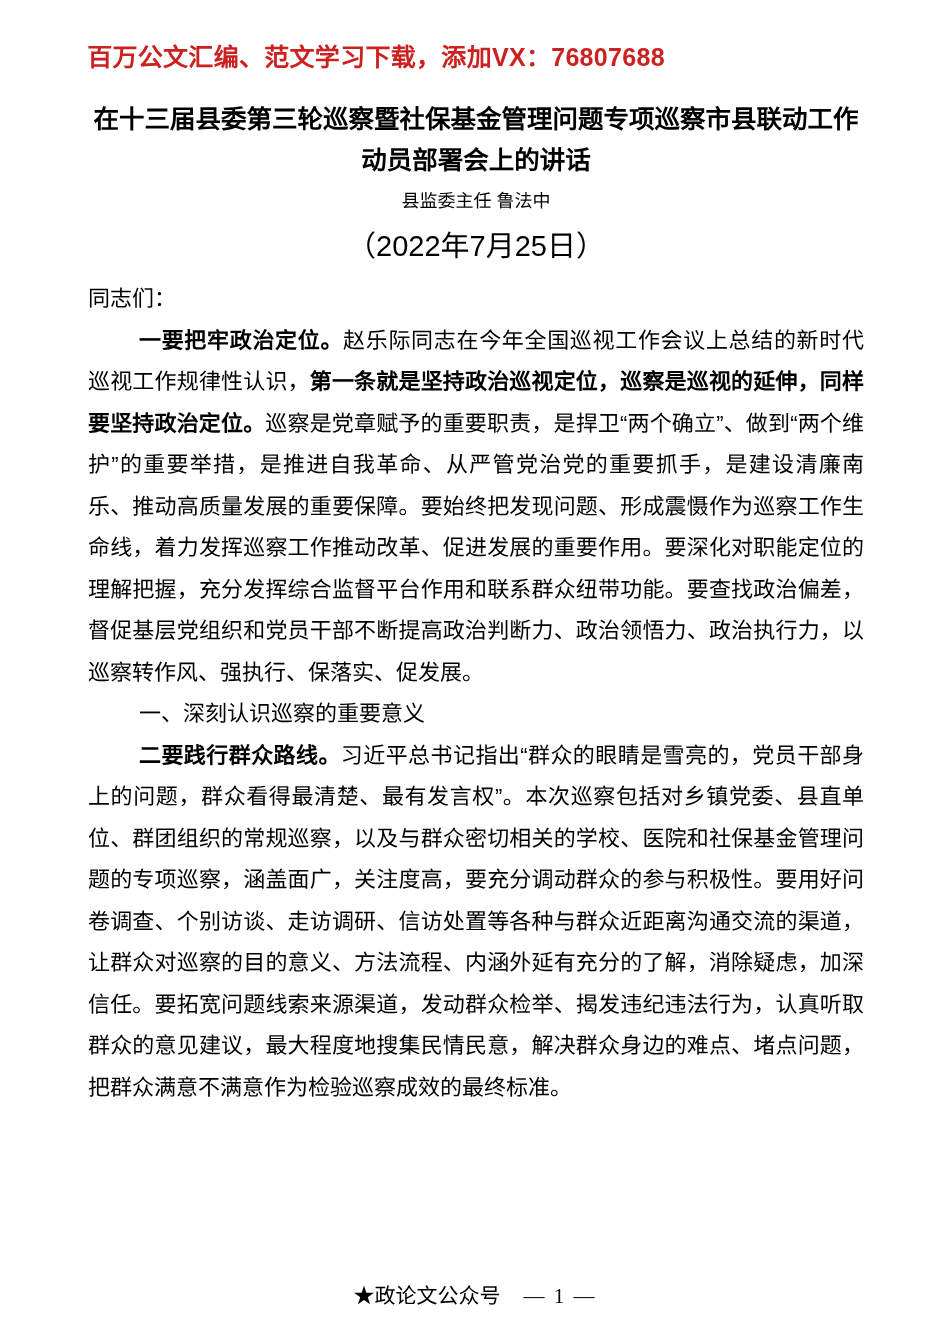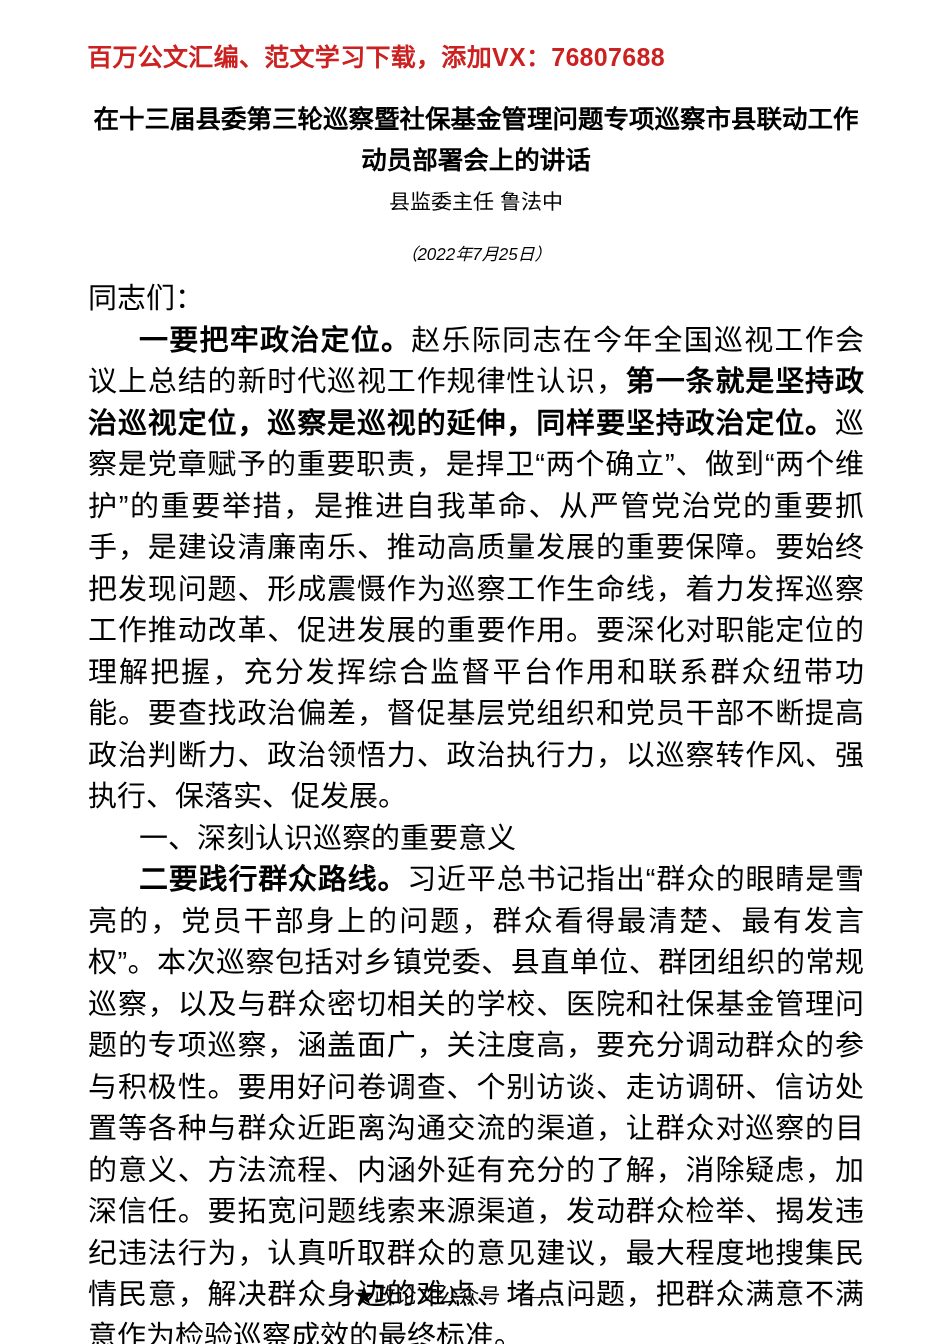--- a/index.html
+++ b/index.html
@@ -56,7 +56,7 @@
     text-align: center;
   }
   .doc-byline {
-    font-size: 21px;
+    font-size: 18px;
     line-height: 41px;
     margin: 0;
     font-weight: 400;

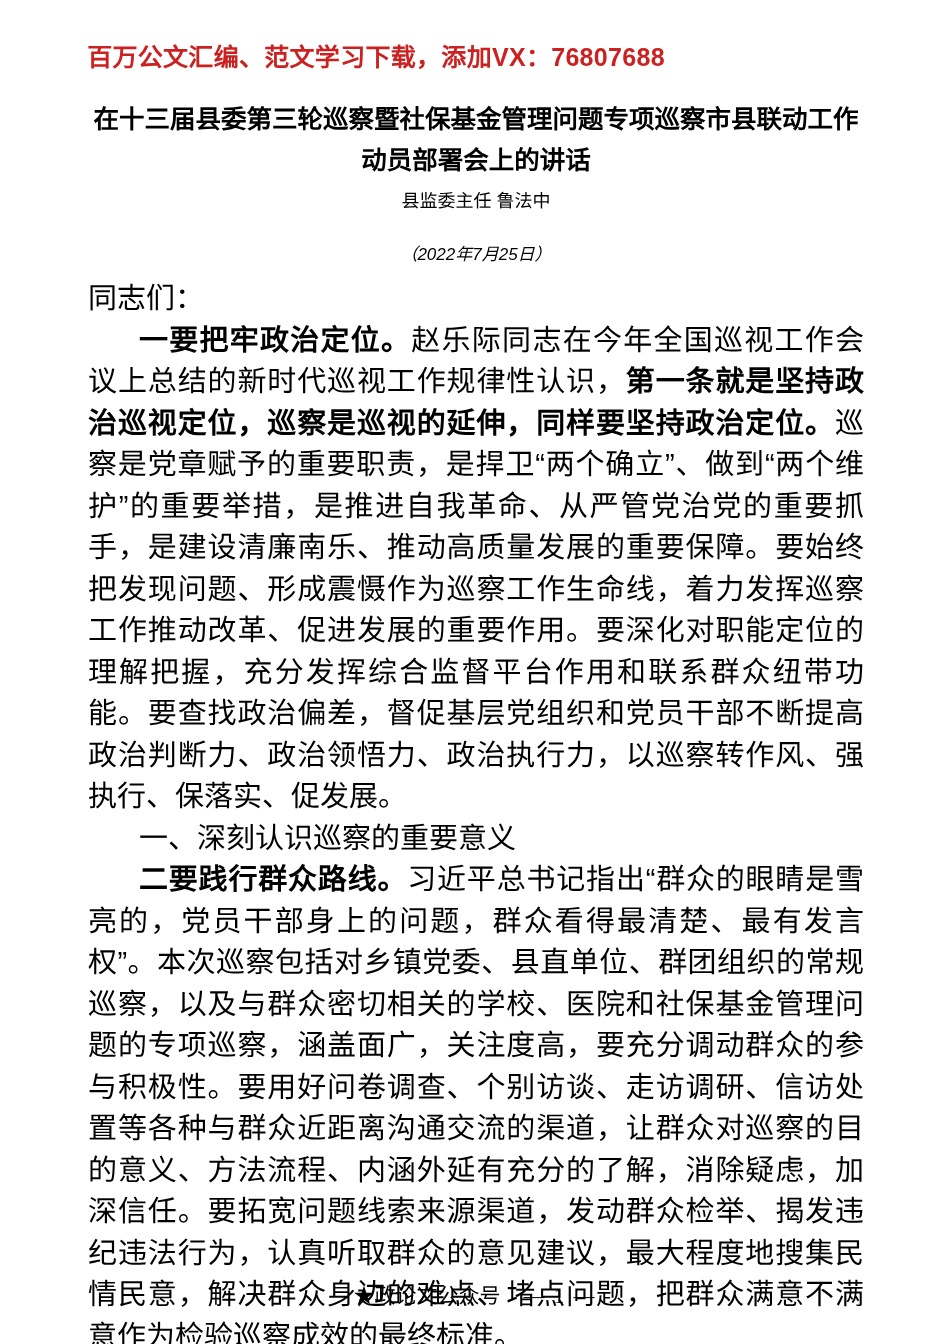--- a/index.html
+++ b/index.html
@@ -62,11 +62,10 @@
     font-weight: 400;
   }
   .doc-date {
-    font-size: 17px;
+    font-size: 29px;
     line-height: 41px;
-    margin: 12px;
+    margin: 4px;
     font-weight: 400;
-    font-style: italic;
   }
 
   

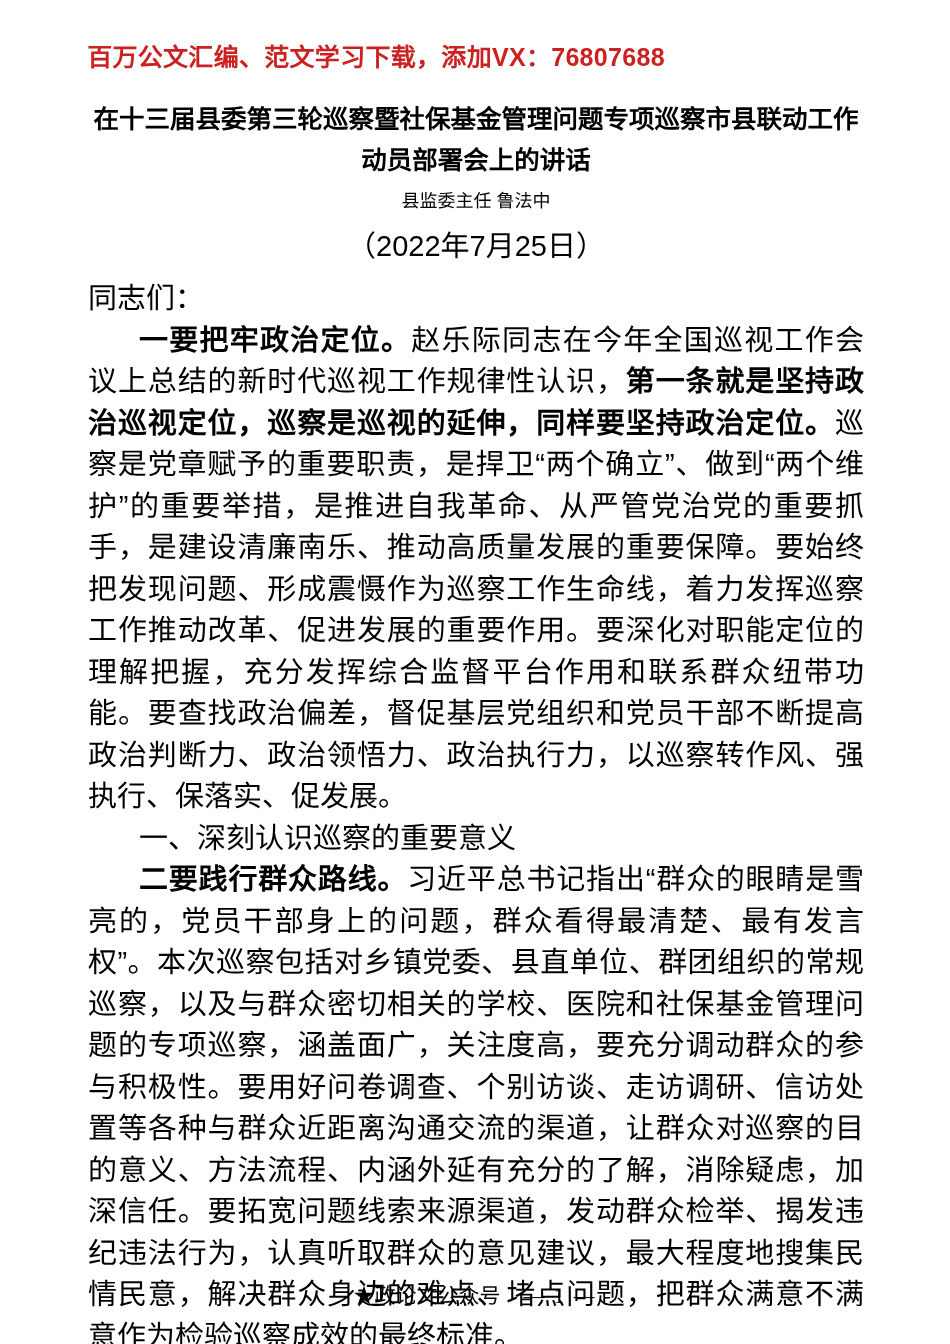--- a/index.html
+++ b/index.html
@@ -77,7 +77,7 @@
   }
   .para {
     margin: 0;
-    font-size: 29px;
+    font-size: 22px;
     line-height: 41.5px;
     text-align: justify;
     text-justify: inter-ideograph;

